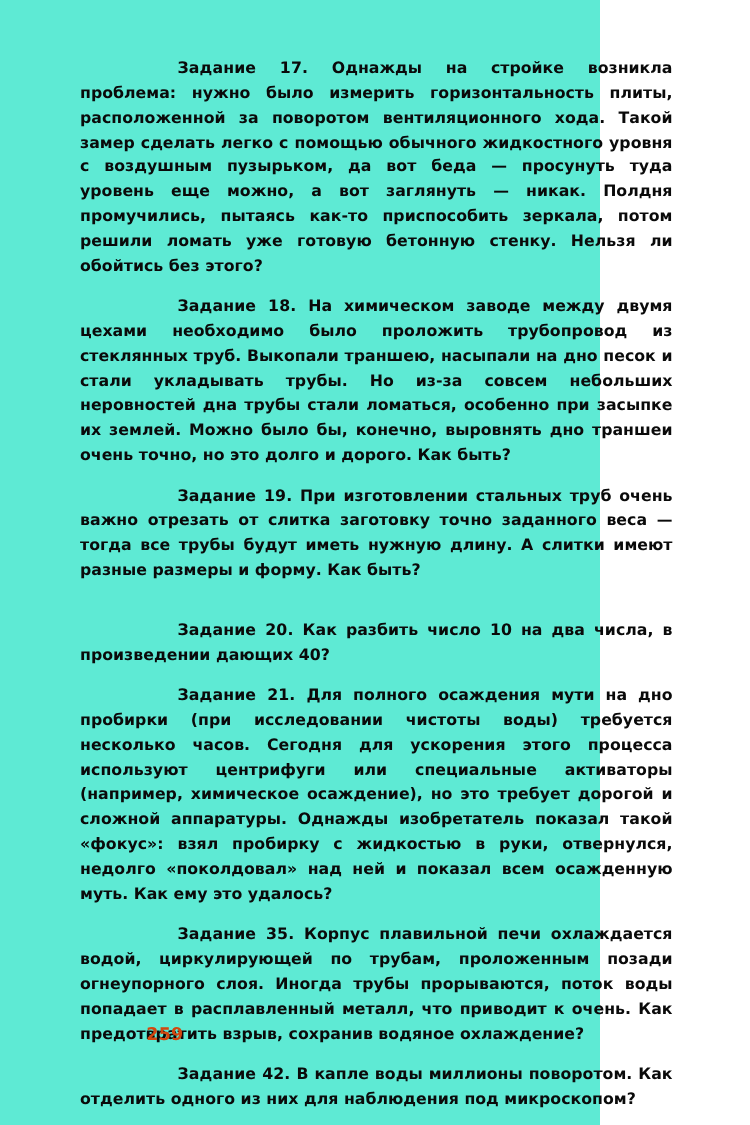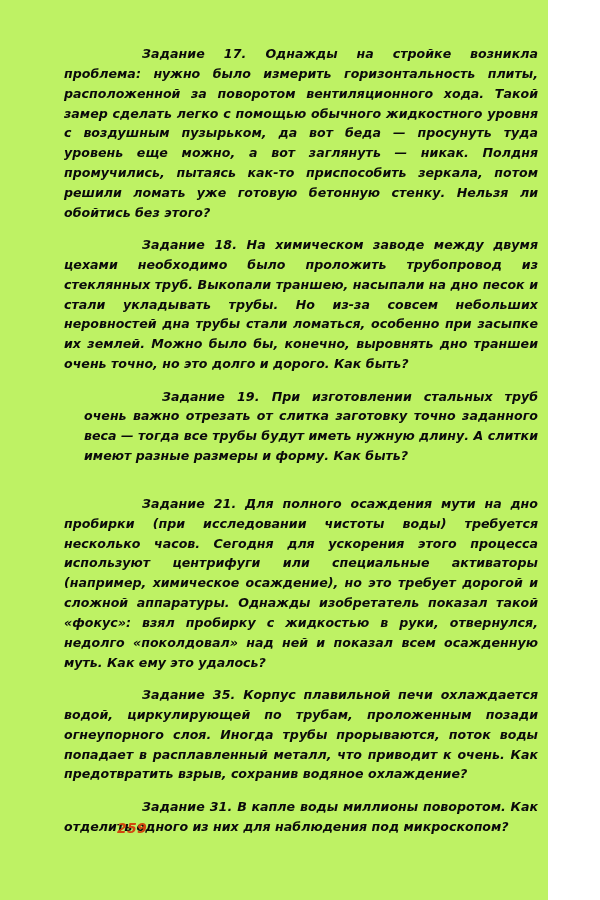--- a/index.html
+++ b/index.html
@@ -17,11 +17,10 @@
 
   .page {
     position: relative;
-    width: 548px;
+    width: 480px;
     height: 900px;
-    background: #bef264;
+    background: #5eead4;
     box-sizing: border-box;
-    font-style: italic;
   }
 
   .text-column {

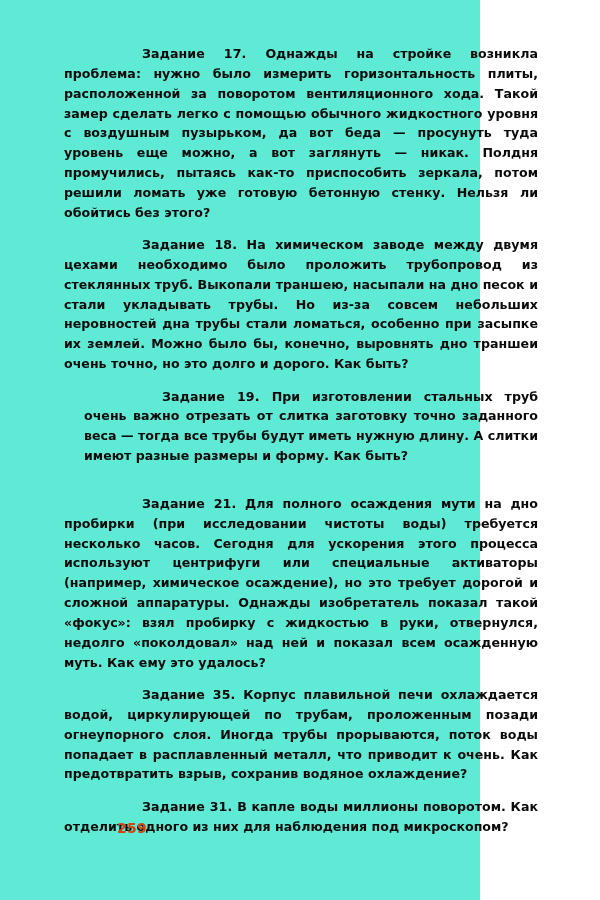--- a/index.html
+++ b/index.html
@@ -48,7 +48,6 @@
   
   .task-paragraph.gap-large {
     margin-bottom: 28px;
-    margin-left: 20px;
   }
 
   .task-label {

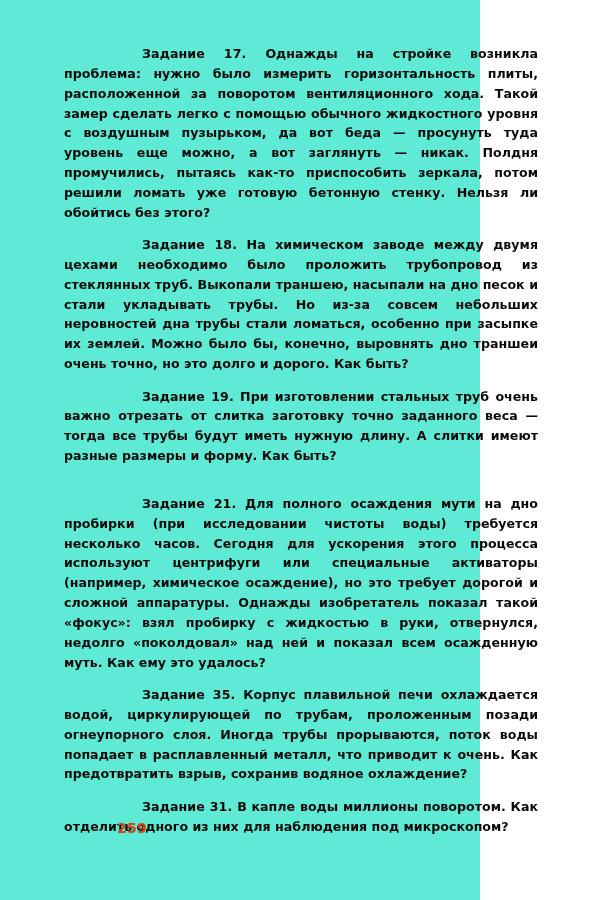--- a/index.html
+++ b/index.html
@@ -89,6 +89,9 @@
       <span class="task-label">Задание 19.</span><span class="task-body"> <span>При изготовлении стальных труб очень важно отрезать от слитка заготовку точно заданного веса — тогда все трубы будут иметь нужную длину. А слитки имеют разные размеры и форму. Как быть?</span></span>
     </p>
 
+    <p class="task-paragraph">
+      <span class="task-label">Задание 20.</span><span class="task-body"> <span>Как разбить число 10 на два числа, в произведении дающих 40?</span></span>
+    </p>
 
     <p class="task-paragraph">
       <span class="task-label">Задание 21.</span><span class="task-body"> <span>Для полного осаждения мути на дно пробирки (при исследовании чистоты воды) требуется несколько часов. Сегодня для ускорения этого процесса используют центрифуги или специальные активаторы (например, химическое осаждение), но это требует дорогой и сложной аппаратуры. Однажды изобретатель показал такой «фокус»: взял пробирку с жидкостью в руки, отвернулся, недолго «поколдовал» над ней и показал всем осажденную муть. Как ему это удалось?</span></span>

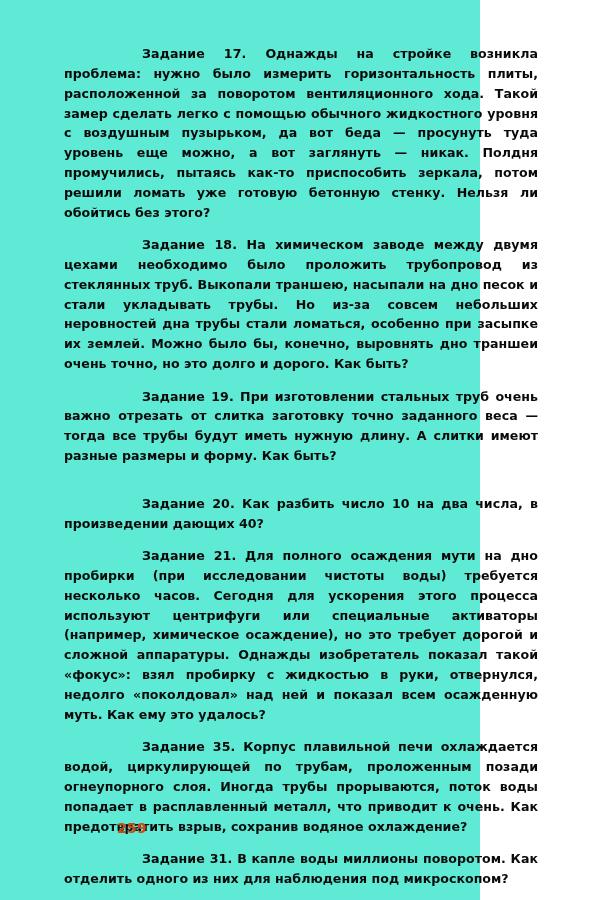--- a/index.html
+++ b/index.html
@@ -102,7 +102,7 @@
     </p>
 
     <p class="task-paragraph">
-      <span class="task-label">Задание 31.</span><span class="task-body"> <span>В капле воды миллионы поворотом. Как отделить одного из них для наблюдения под микроскопом?</span></span>
+      <span class="task-label">Задание 42.</span><span class="task-body"> <span>В капле воды миллионы поворотом. Как отделить одного из них для наблюдения под микроскопом?</span></span>
     </p>
 
   </div>

